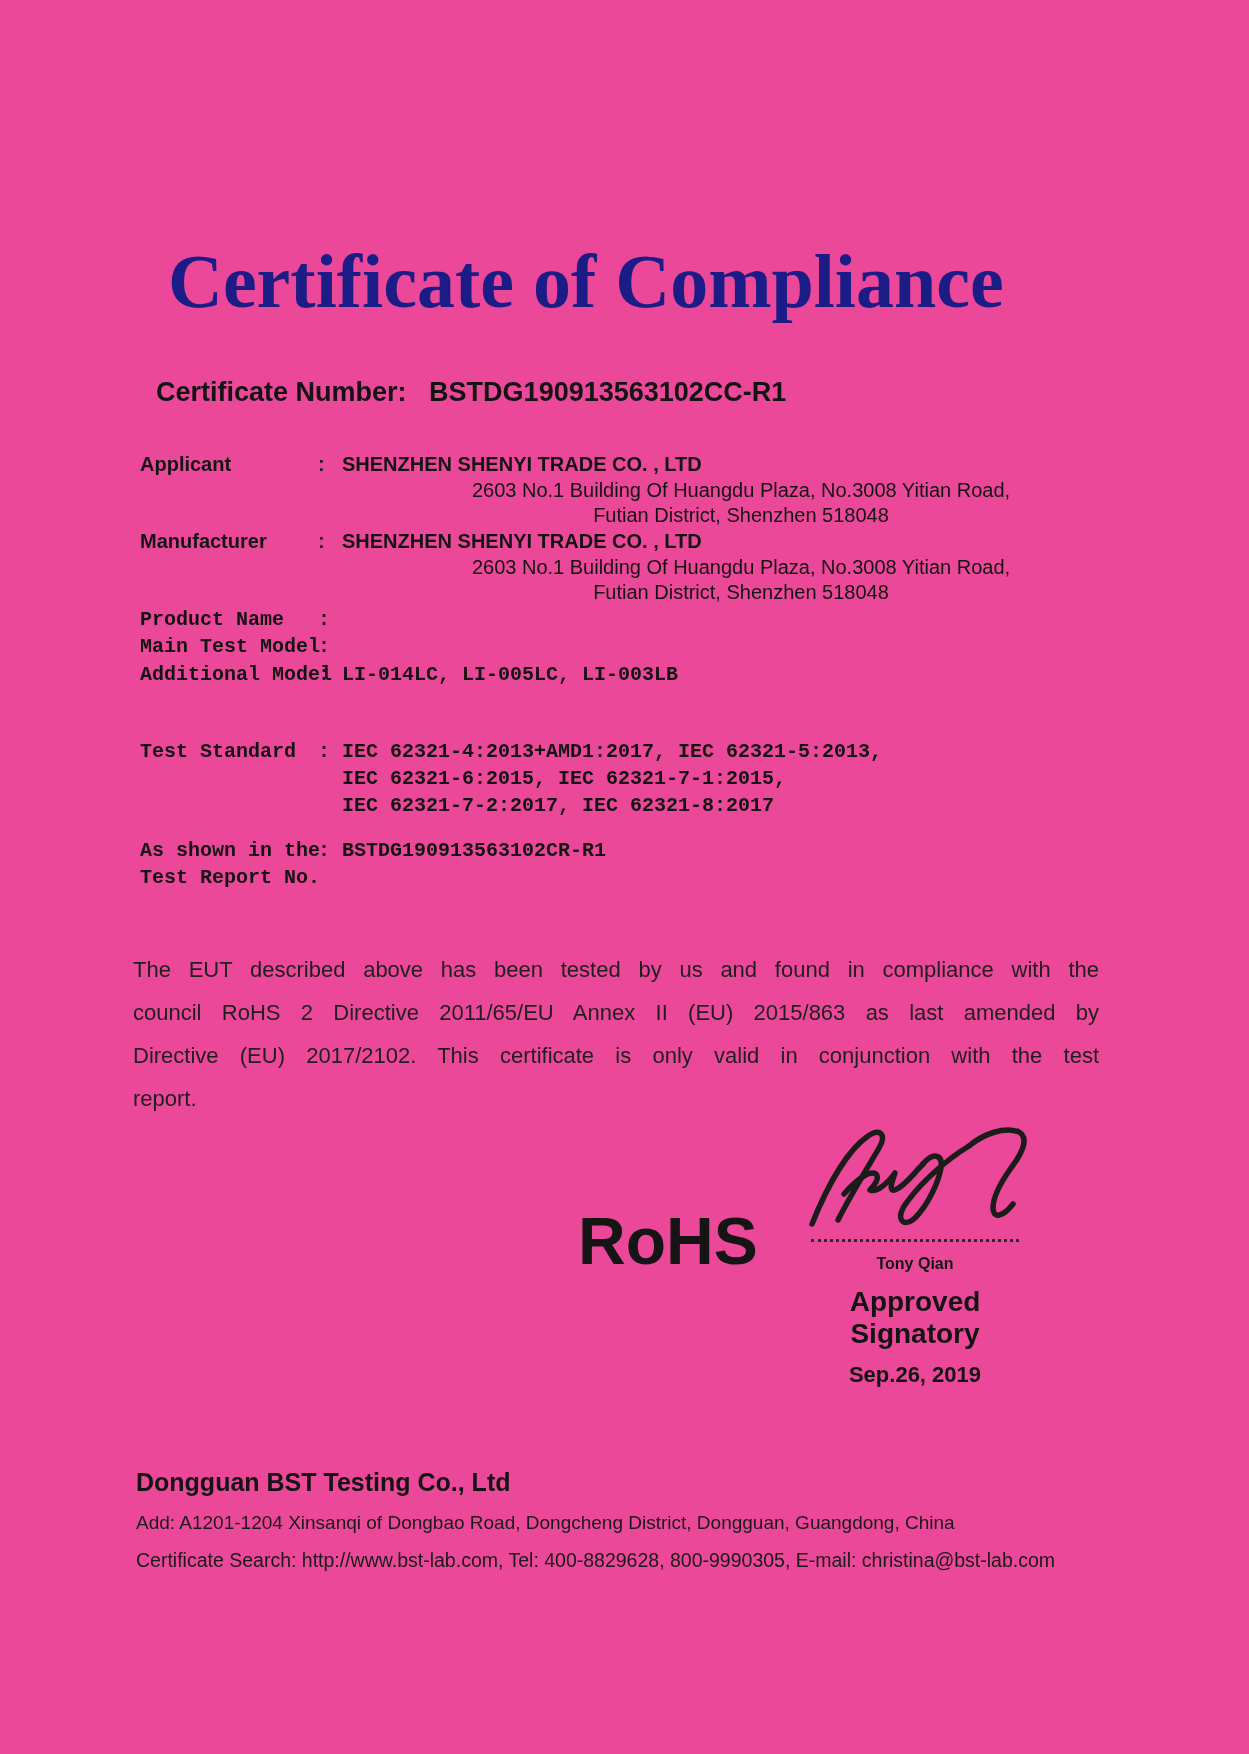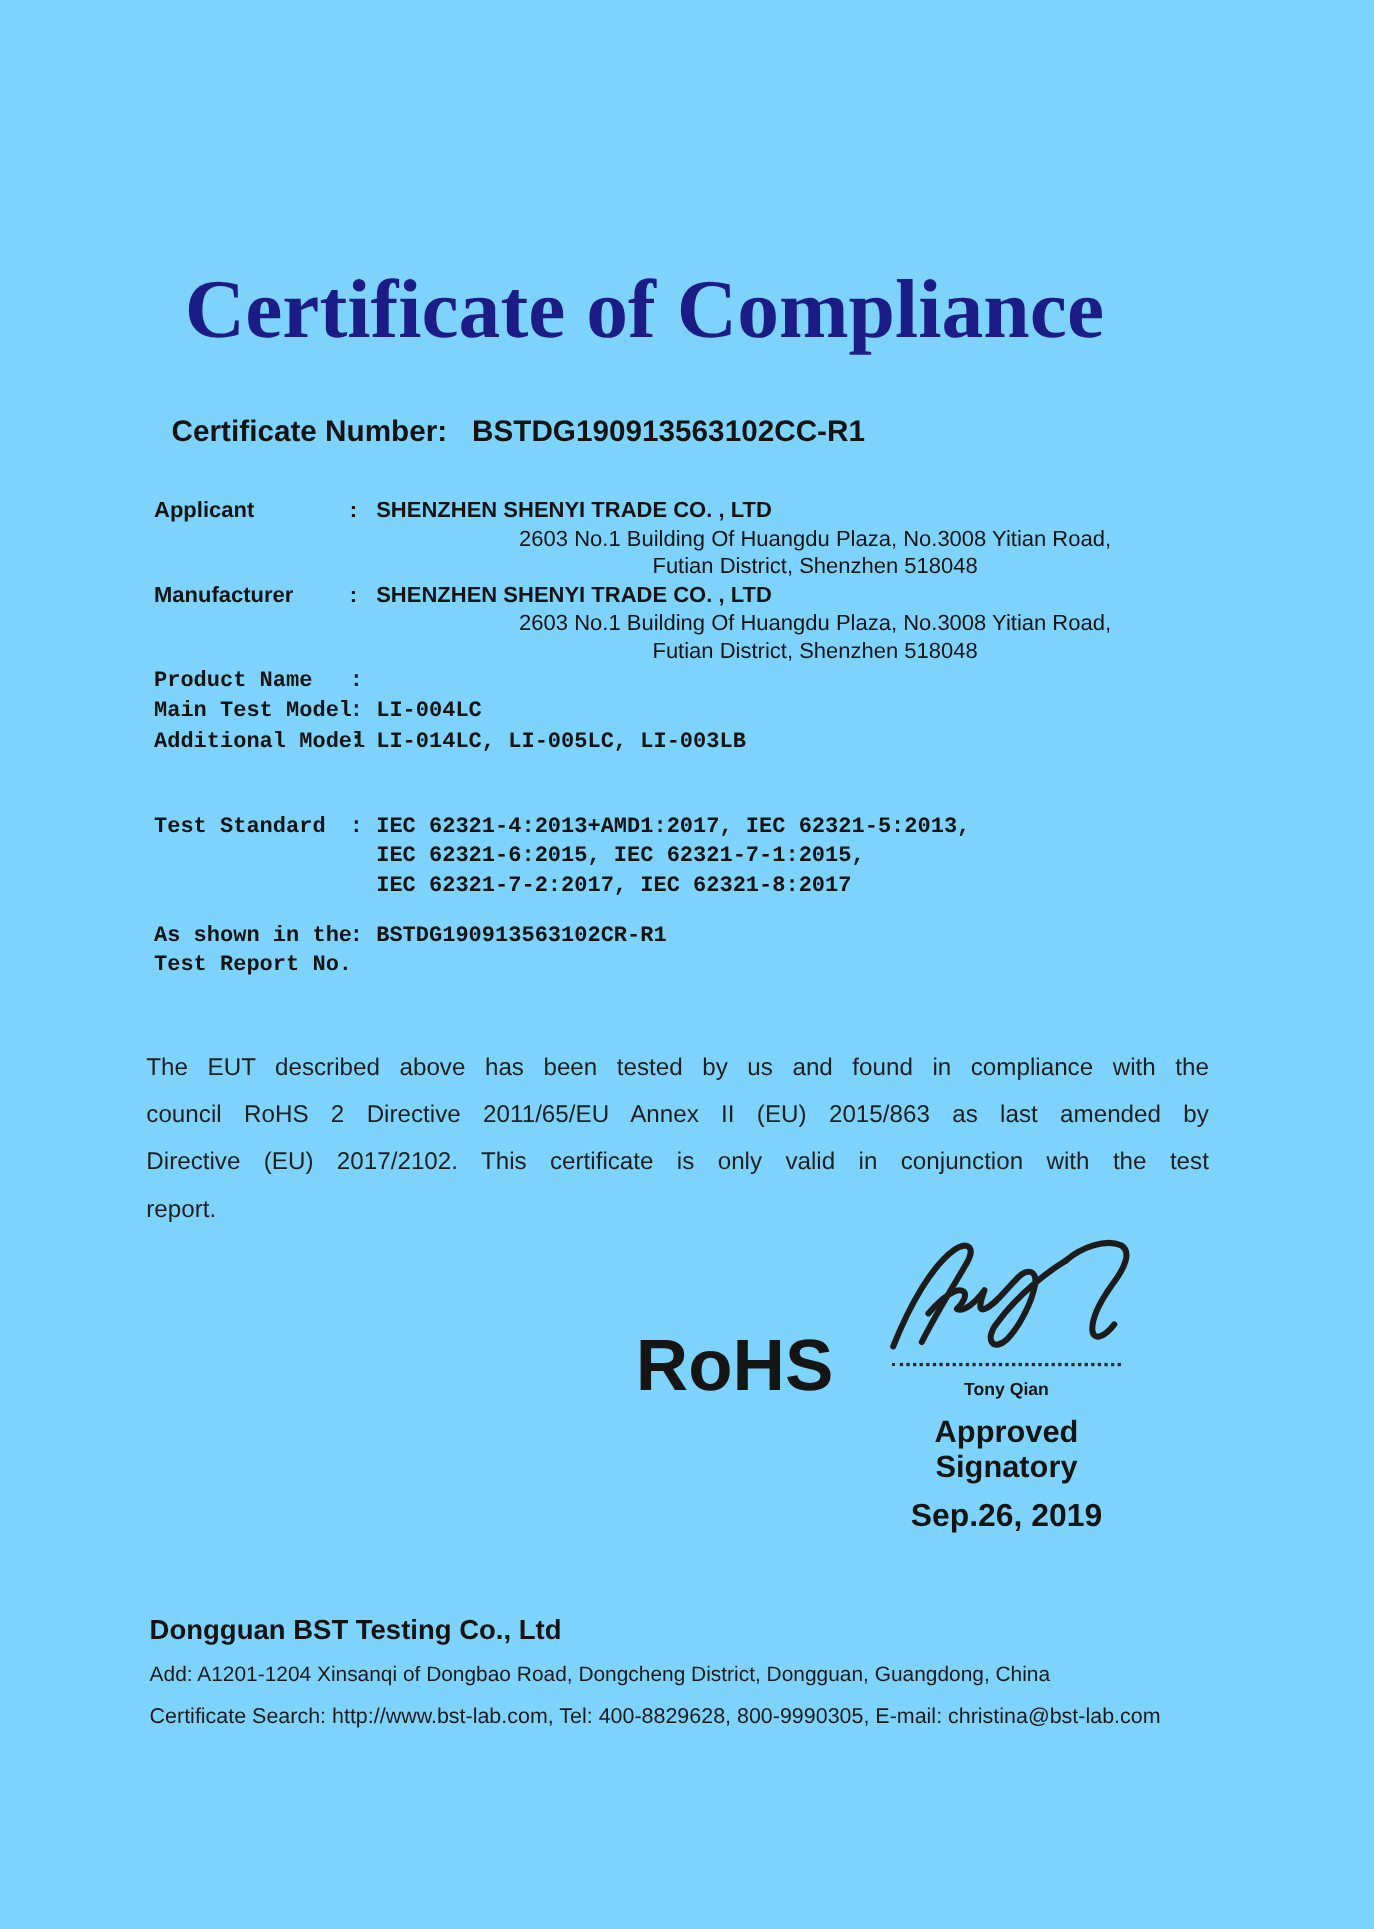--- a/index.html
+++ b/index.html
@@ -7,7 +7,7 @@
     position:relative;
     width:1249px; height:1754px;
     margin:0 auto;
-    background:#7dd3fc;
+    background:#ec4899;
     font-family:"Liberation Sans", sans-serif;
     color:#161616;
     overflow:hidden;

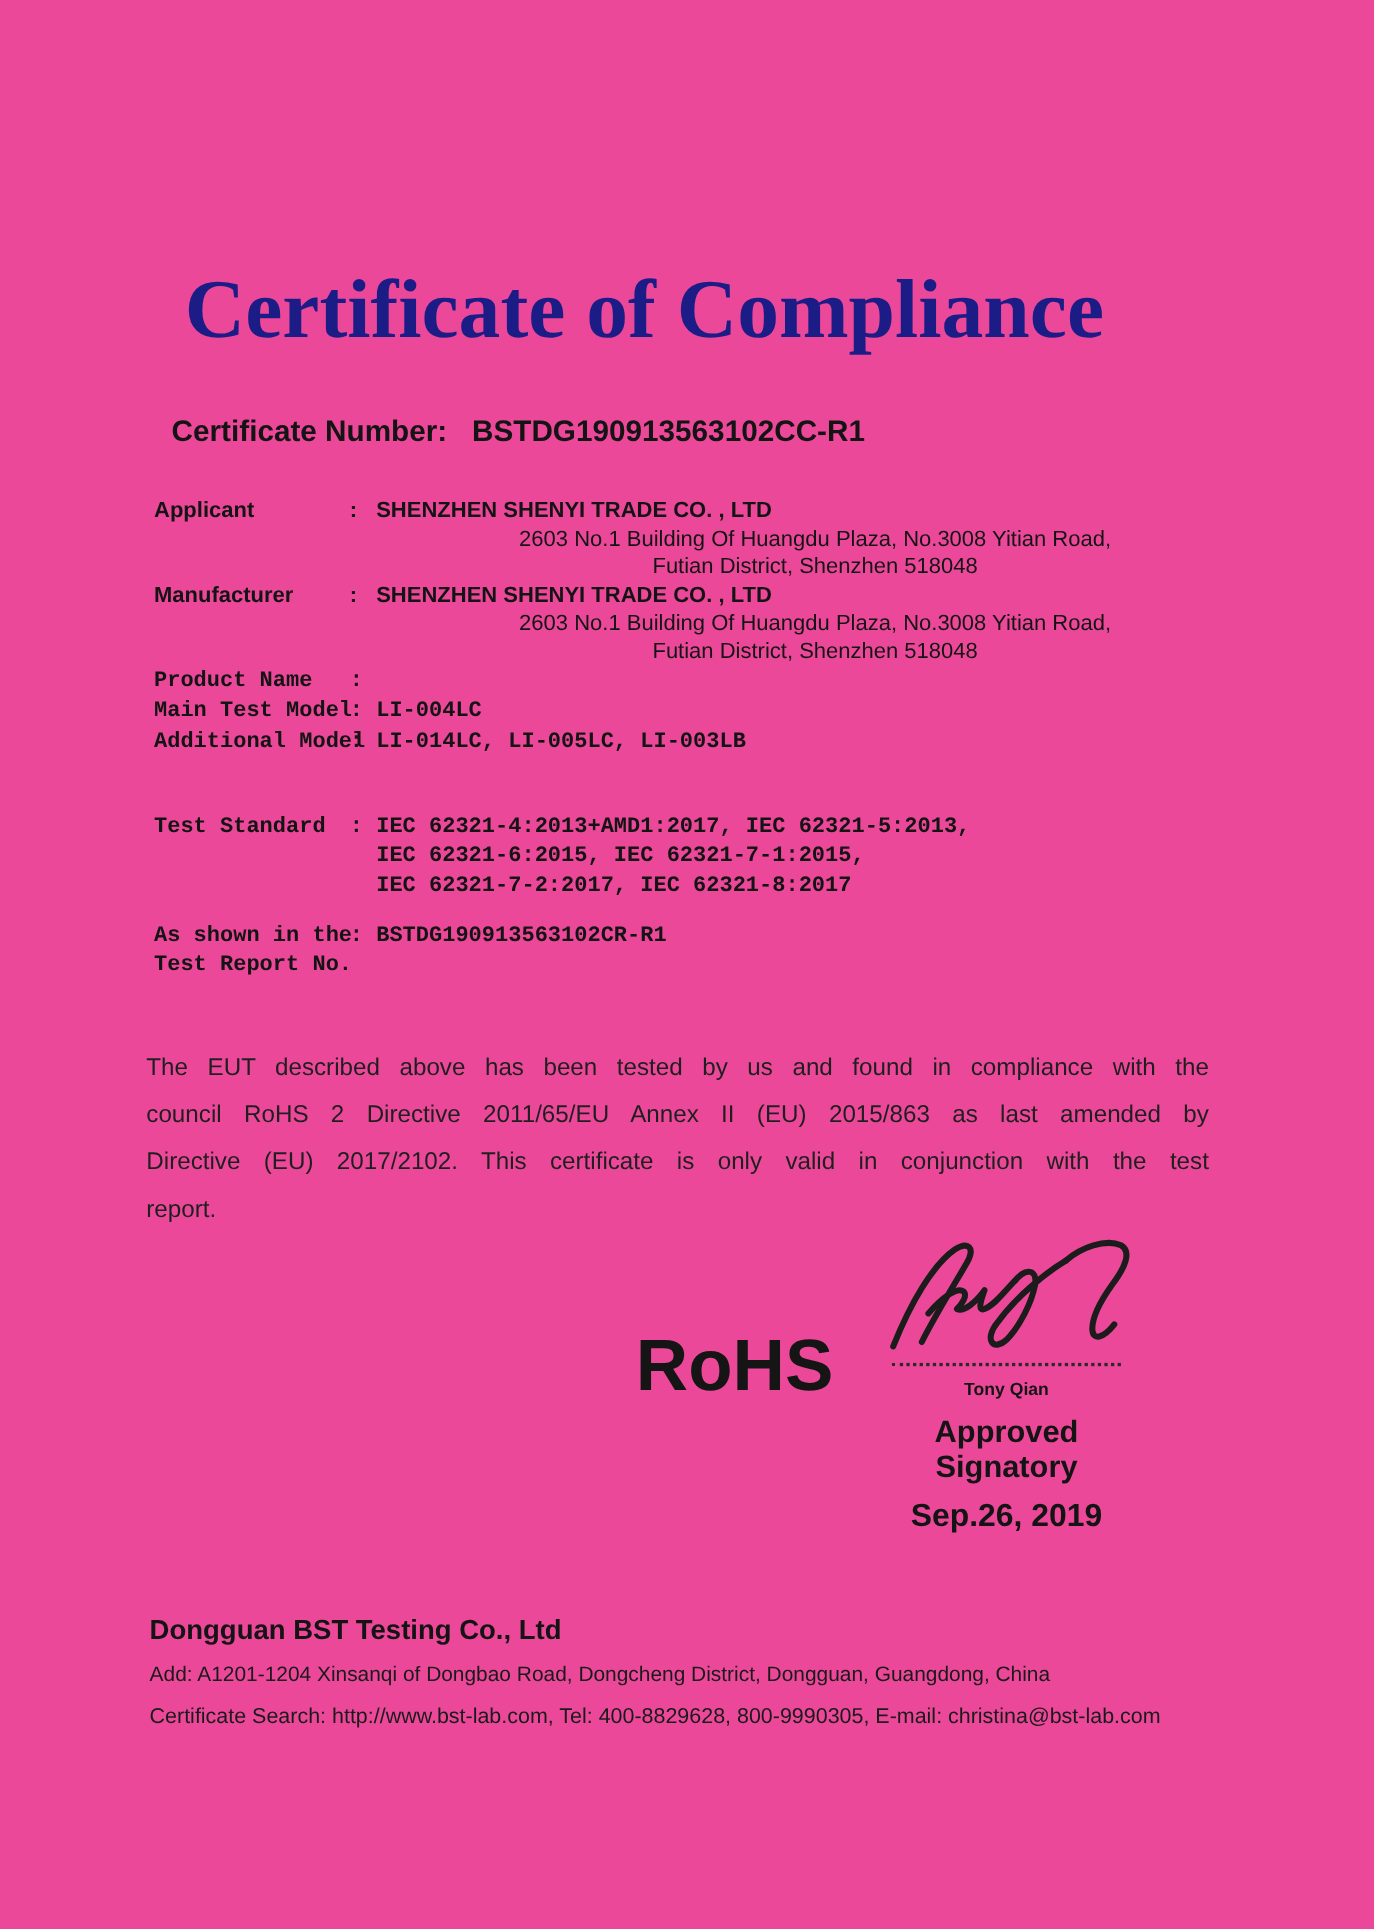--- a/index.html
+++ b/index.html
@@ -131,9 +131,6 @@
   <div class="frow wide" style="top:633px">
     <div class="flabel">Main Test Model</div>
     <div class="fcolon">:</div>
-    <div class="fval">
-        <div class="vb">LI-004LC</div>
-      </div>
   </div>
 
   <div class="frow wide" style="top:661px">

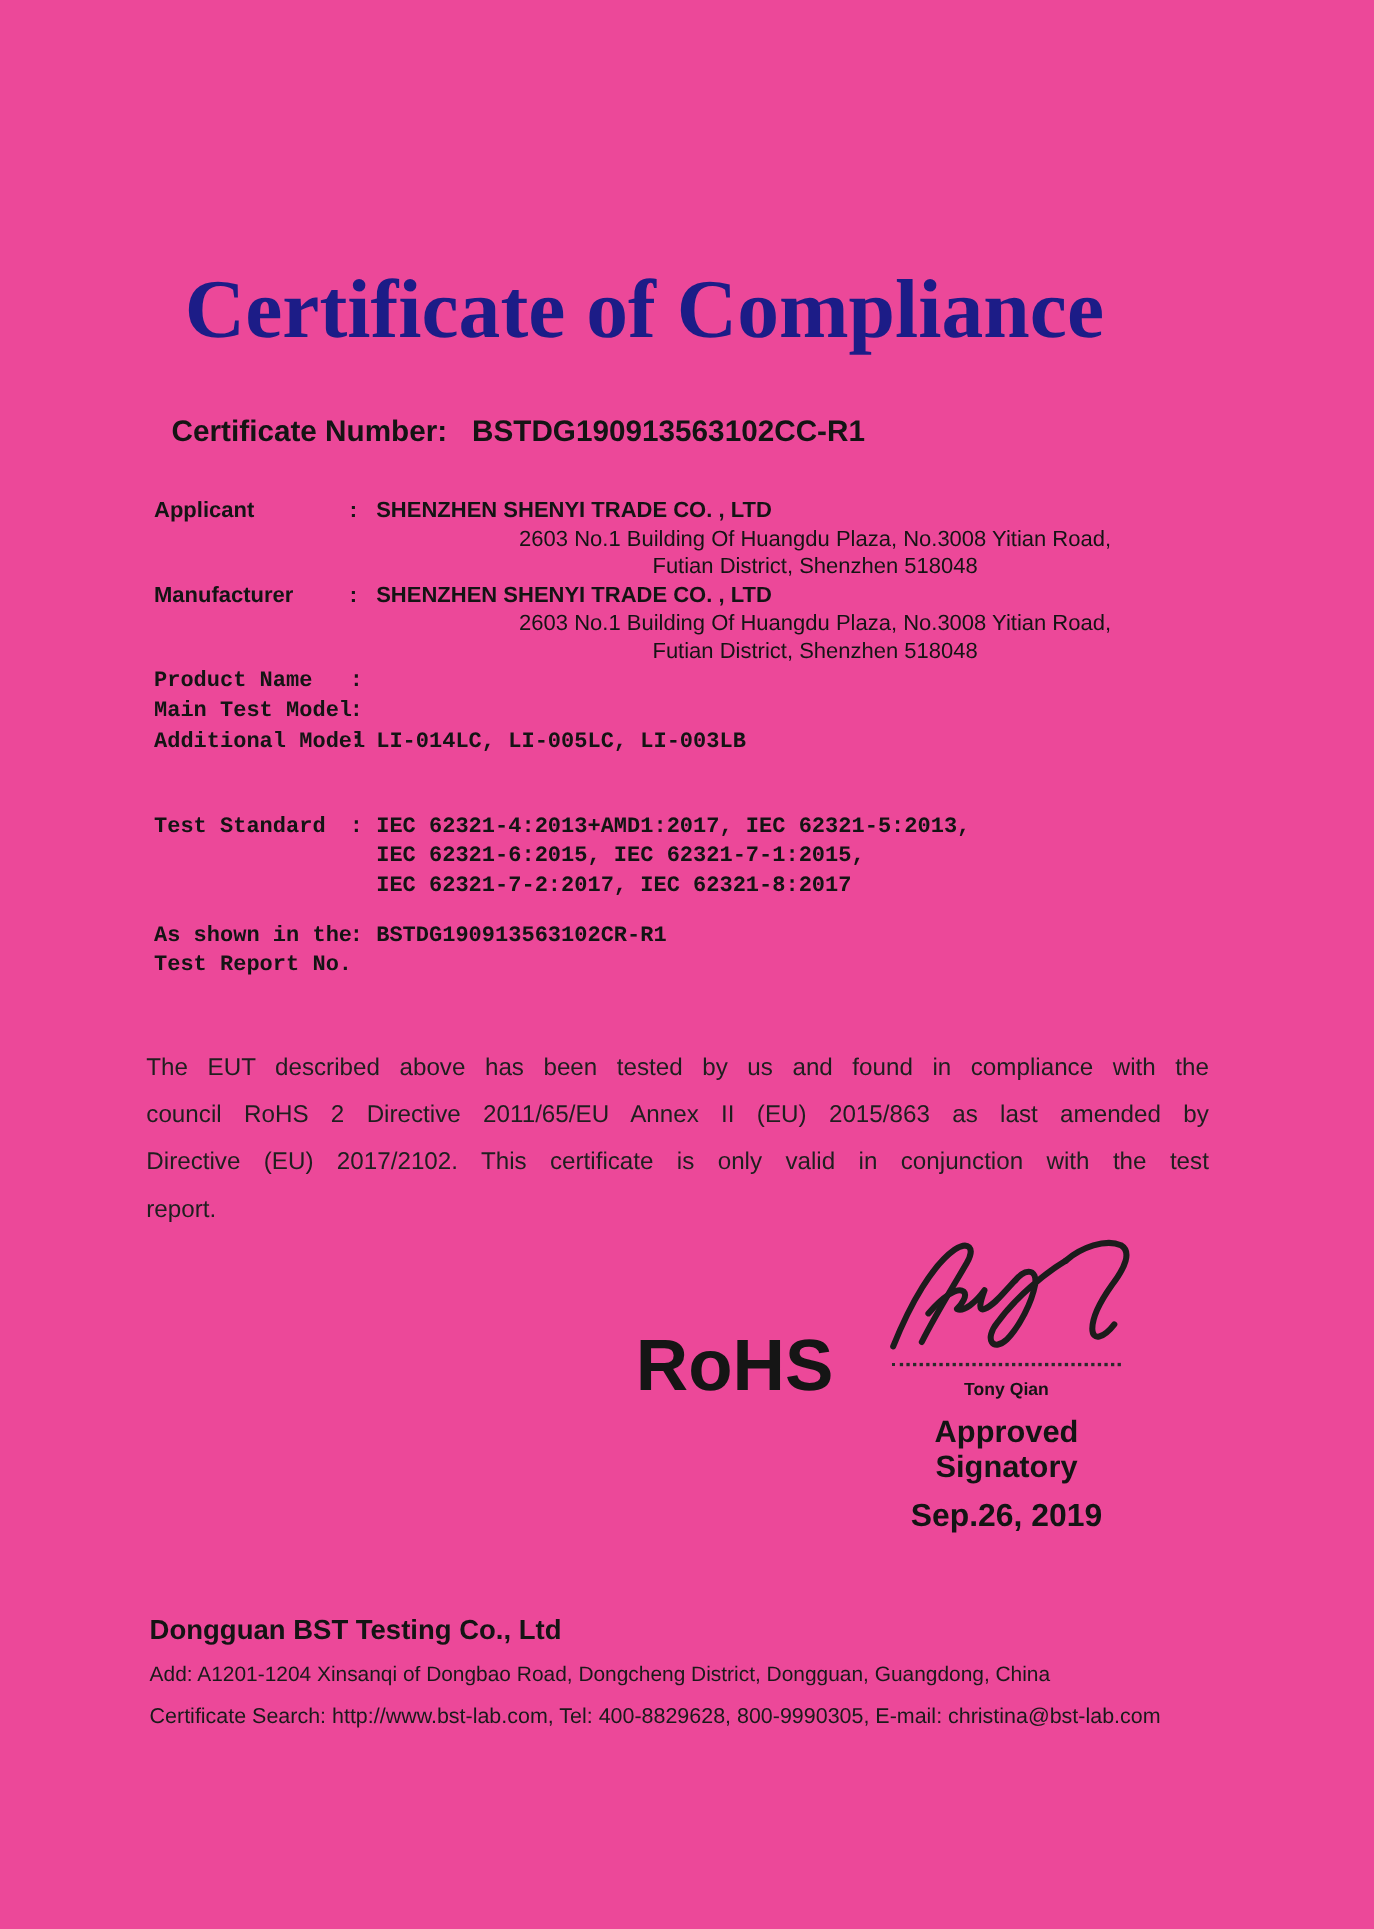--- a/index.html
+++ b/index.html
@@ -74,7 +74,7 @@
   }
   .sig-name  { margin-top:13px; font-size:16px; font-weight:bold; color:#141414; }
   .sig-title { margin-top:13px; font-size:28px; font-weight:bold; color:#141414; }
-  .sig-date  { margin-top:12px; font-size:29px; font-weight:bold; color:#141414; }
+  .sig-date  { margin-top:12px; font-size:22px; font-weight:bold; color:#141414; }
 
   
   .footer-company {

